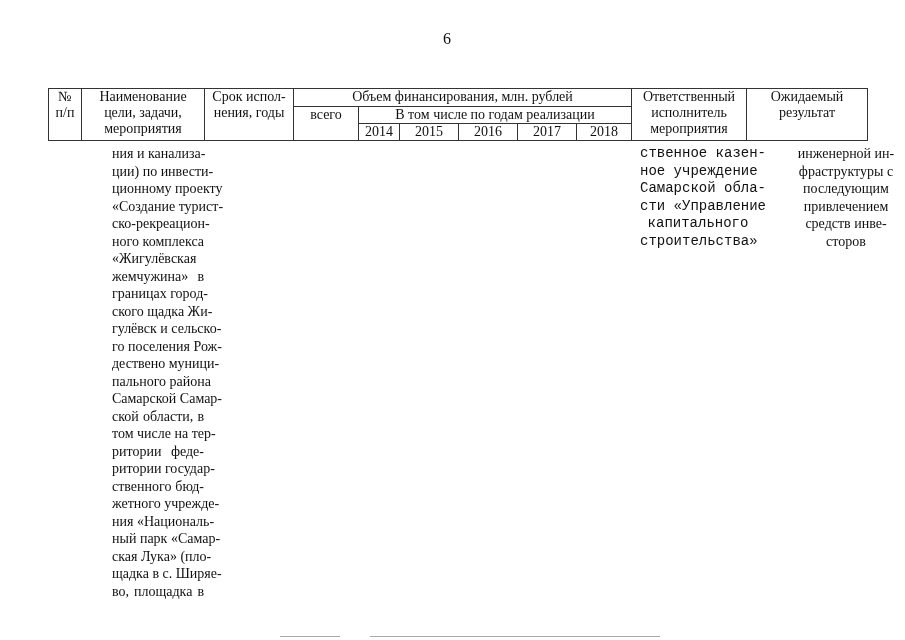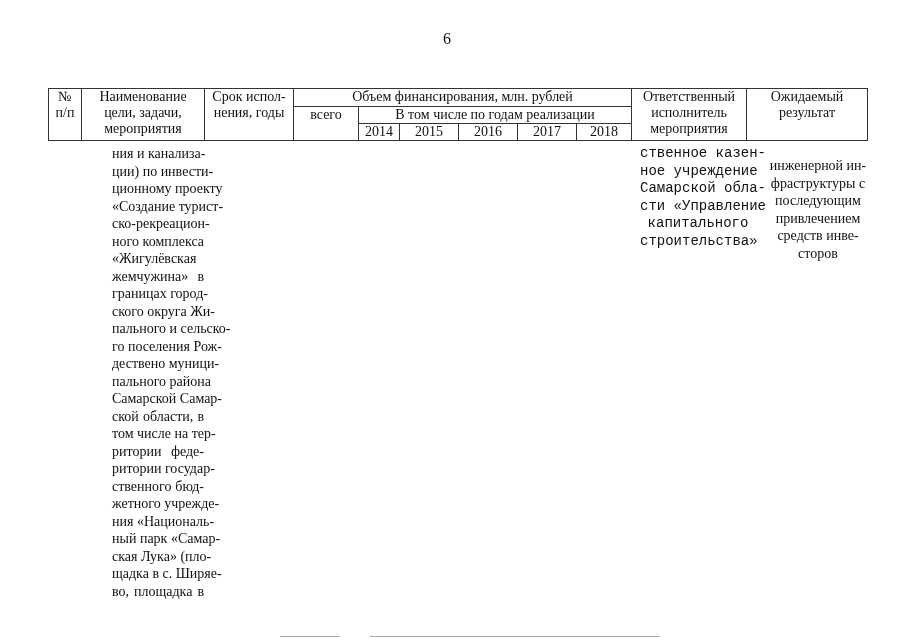--- a/index.html
+++ b/index.html
@@ -14,7 +14,7 @@
   .left-col { left: 84px; width: 120px; }
   .left-col div { text-align: justify; text-align-last: justify; margin-left: 28px; }
   .resp-col { left: 640px; width: 116px; text-align: center; font-family: Liberation Mono, monospace; }
-  .res-col { left: 760px; width: 116px; text-align: center; margin-top: 12px; }
+  .res-col { left: 788px; width: 116px; text-align: center; }
   .footer-line { position: absolute; height: 1px; background: #aaa; top: 636px; }
 </style>
 </head>

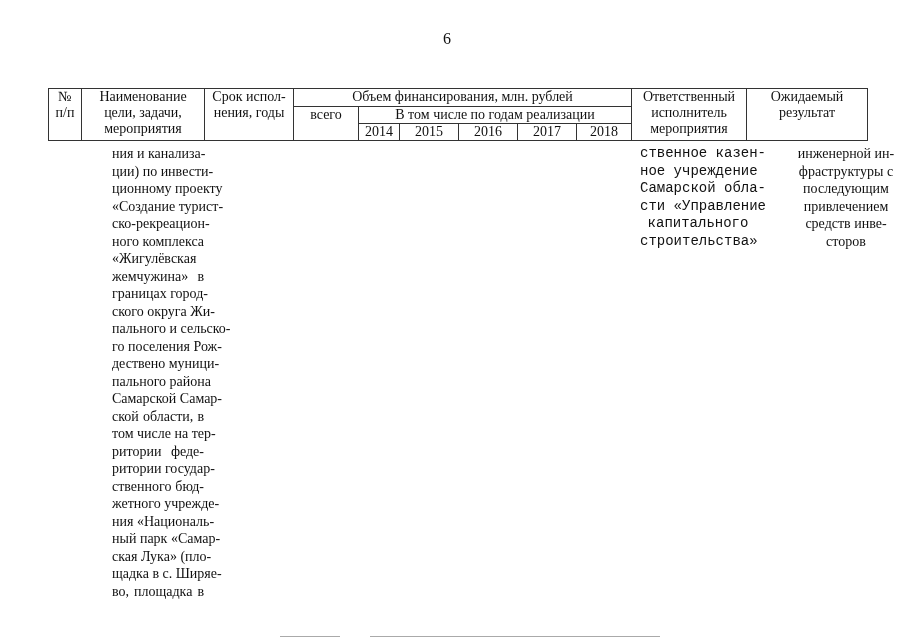--- a/index.html
+++ b/index.html
@@ -73,7 +73,7 @@
   <div style="text-align-last:left">«Жигулёвская</div>
   <div>жемчужина» в</div>
   <div>границах город-</div>
-  <div>ского округа Жи-</div>
+  <div>ского щадка Жи-</div>
   <div>пального и сельско-</div>
   <div>го поселения Рож-</div>
   <div>дествено муници-</div>

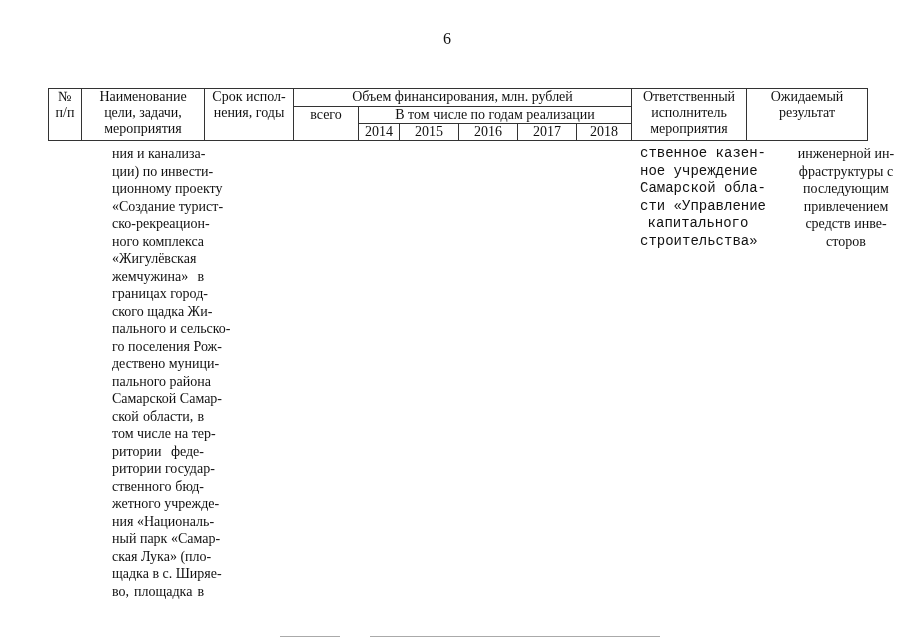--- a/index.html
+++ b/index.html
@@ -74,7 +74,7 @@
   <div>жемчужина» в</div>
   <div>границах город-</div>
   <div>ского щадка Жи-</div>
-  <div>пального и сельско-</div>
+  <div>гулёвск и сельско-</div>
   <div>го поселения Рож-</div>
   <div>дествено муници-</div>
   <div>пального района</div>

